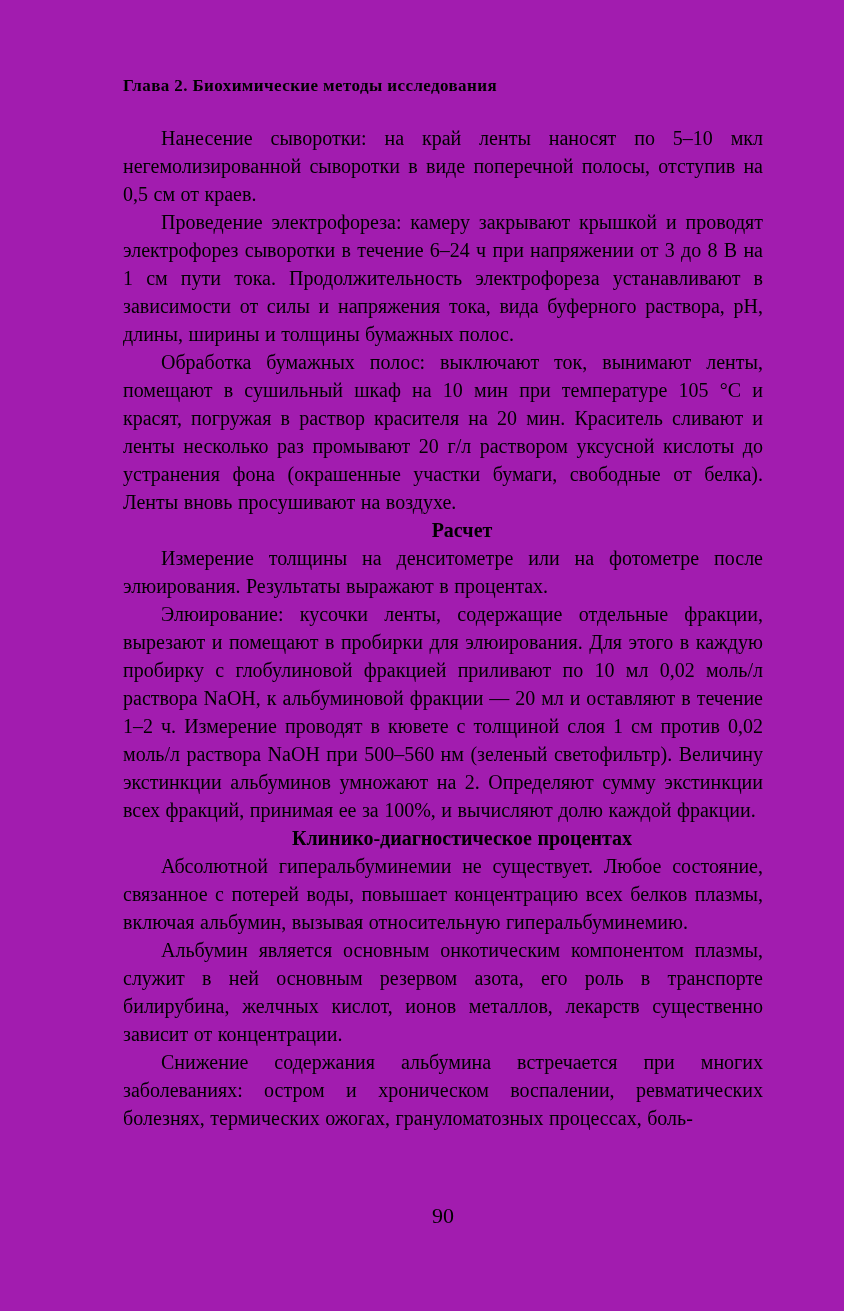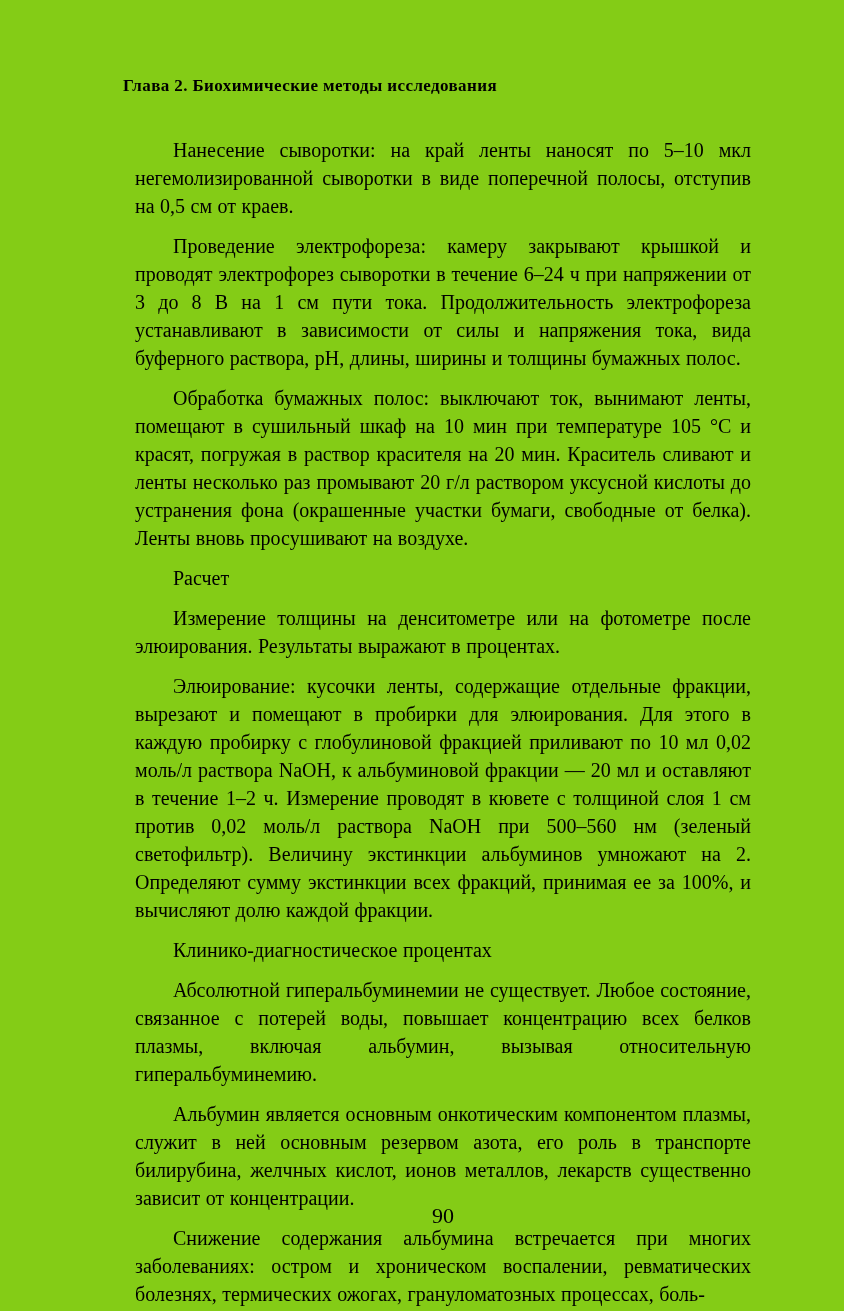--- a/index.html
+++ b/index.html
@@ -11,7 +11,7 @@
     position: relative;
     width: 844px;
     height: 1311px;
-    background: #84cc16;
+    background: #a21caf;
     color: #000000;
     font-family: "Liberation Serif", serif;
     overflow: hidden;

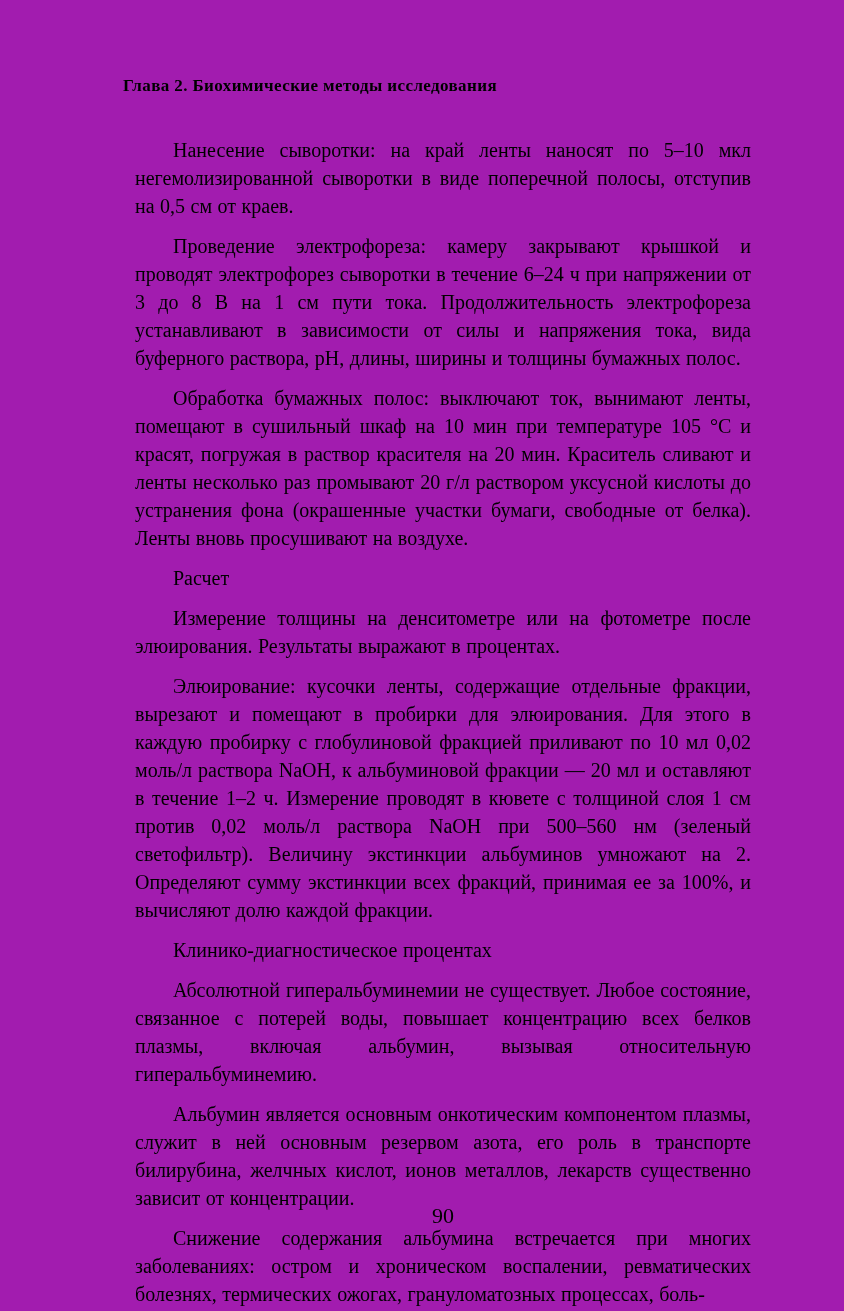--- a/index.html
+++ b/index.html
@@ -37,7 +37,7 @@
     word-spacing: 0.5px;
   }
   .content p {
-    margin: 12px;
+    margin: 0;
     padding: 0;
     text-indent: 38px;
   }

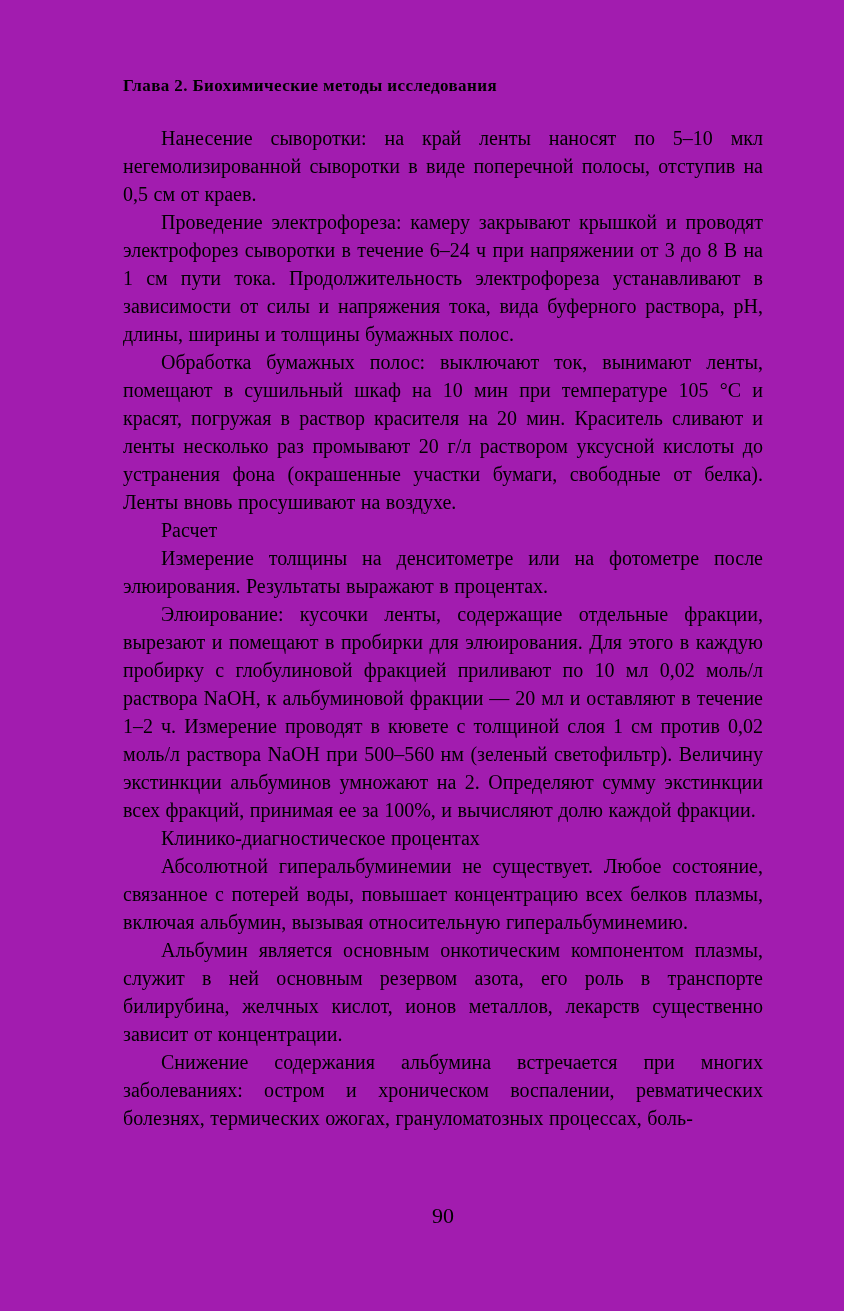--- a/index.html
+++ b/index.html
@@ -42,8 +42,8 @@
     text-indent: 38px;
   }
   .content p.heading {
-    font-weight: normal;
-    text-align: left;
+    font-weight: bold;
+    text-align: center;
   }
   .page-number {
     position: absolute;

